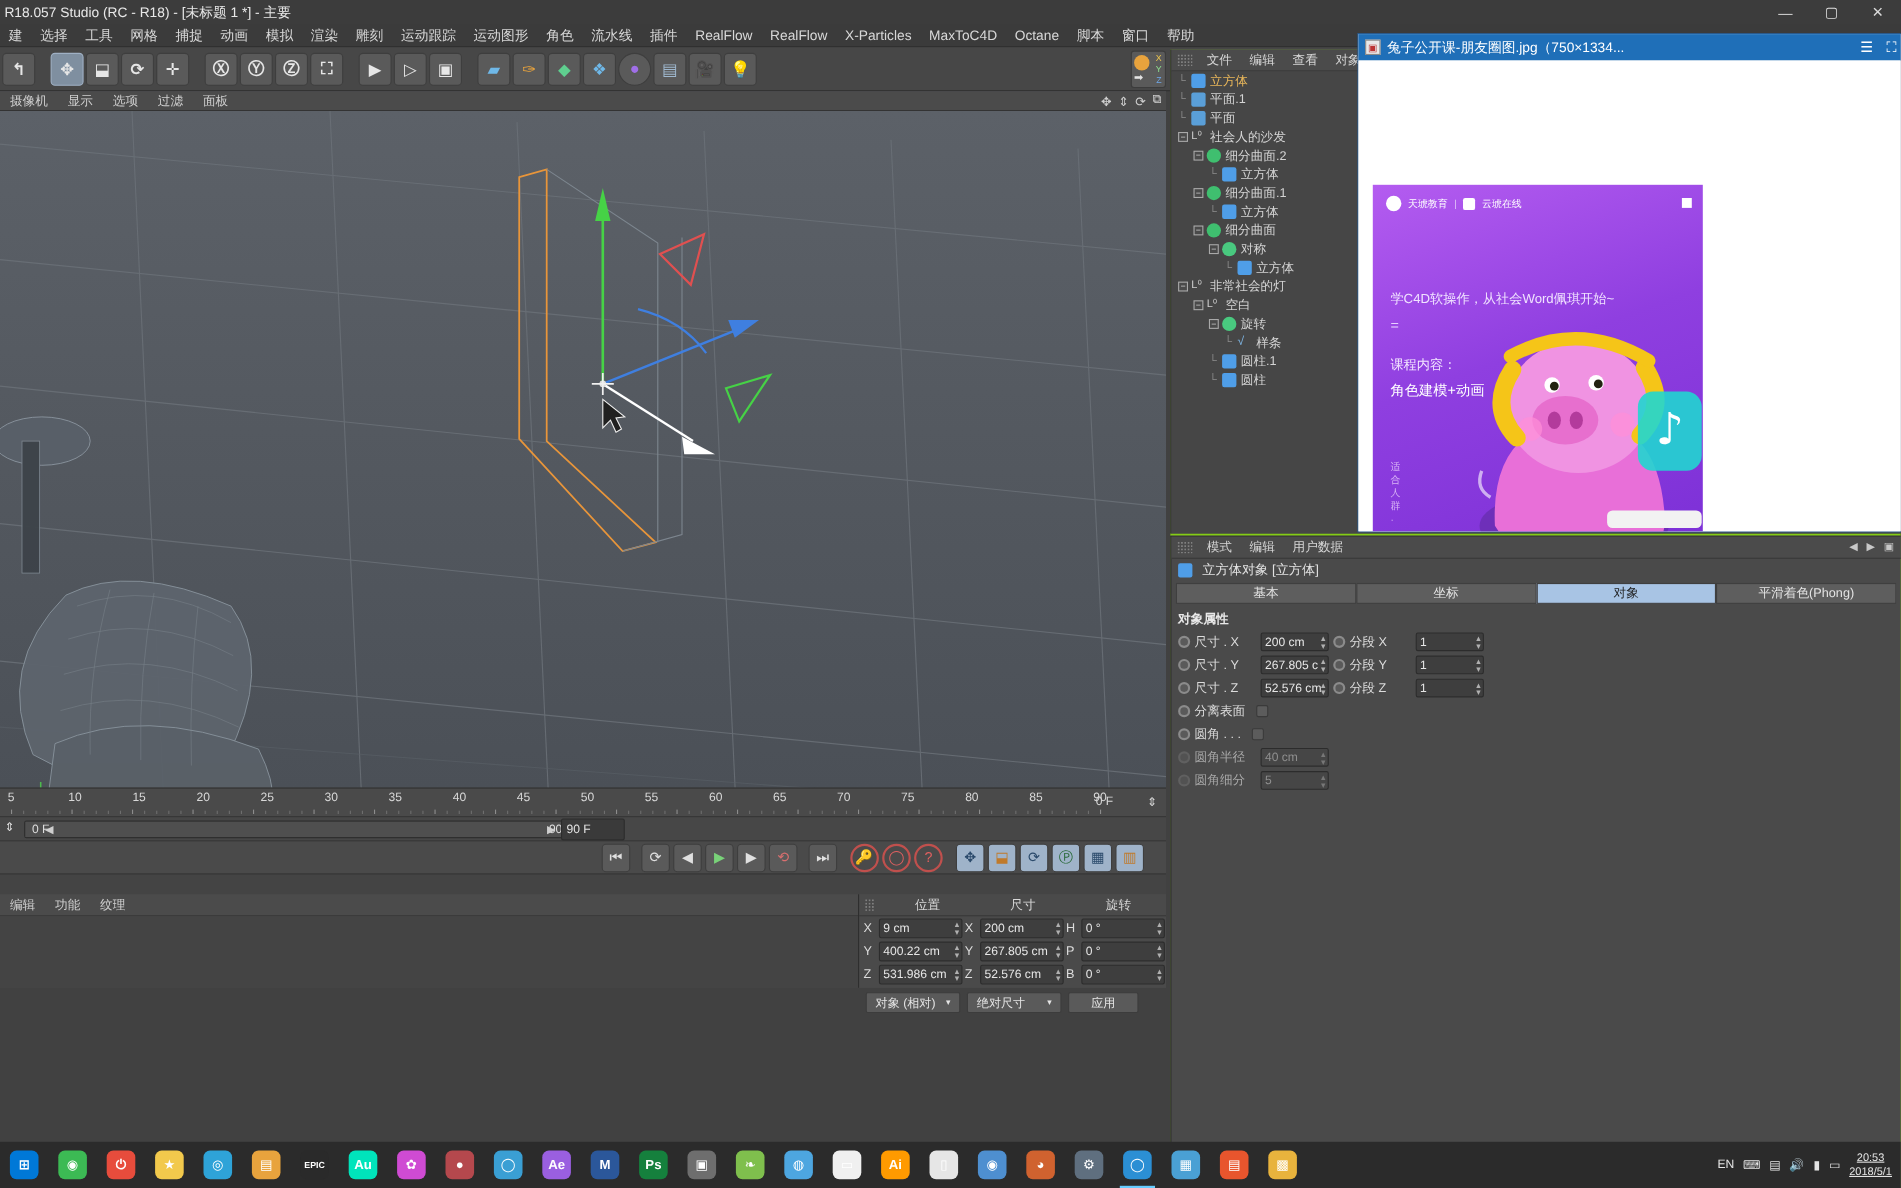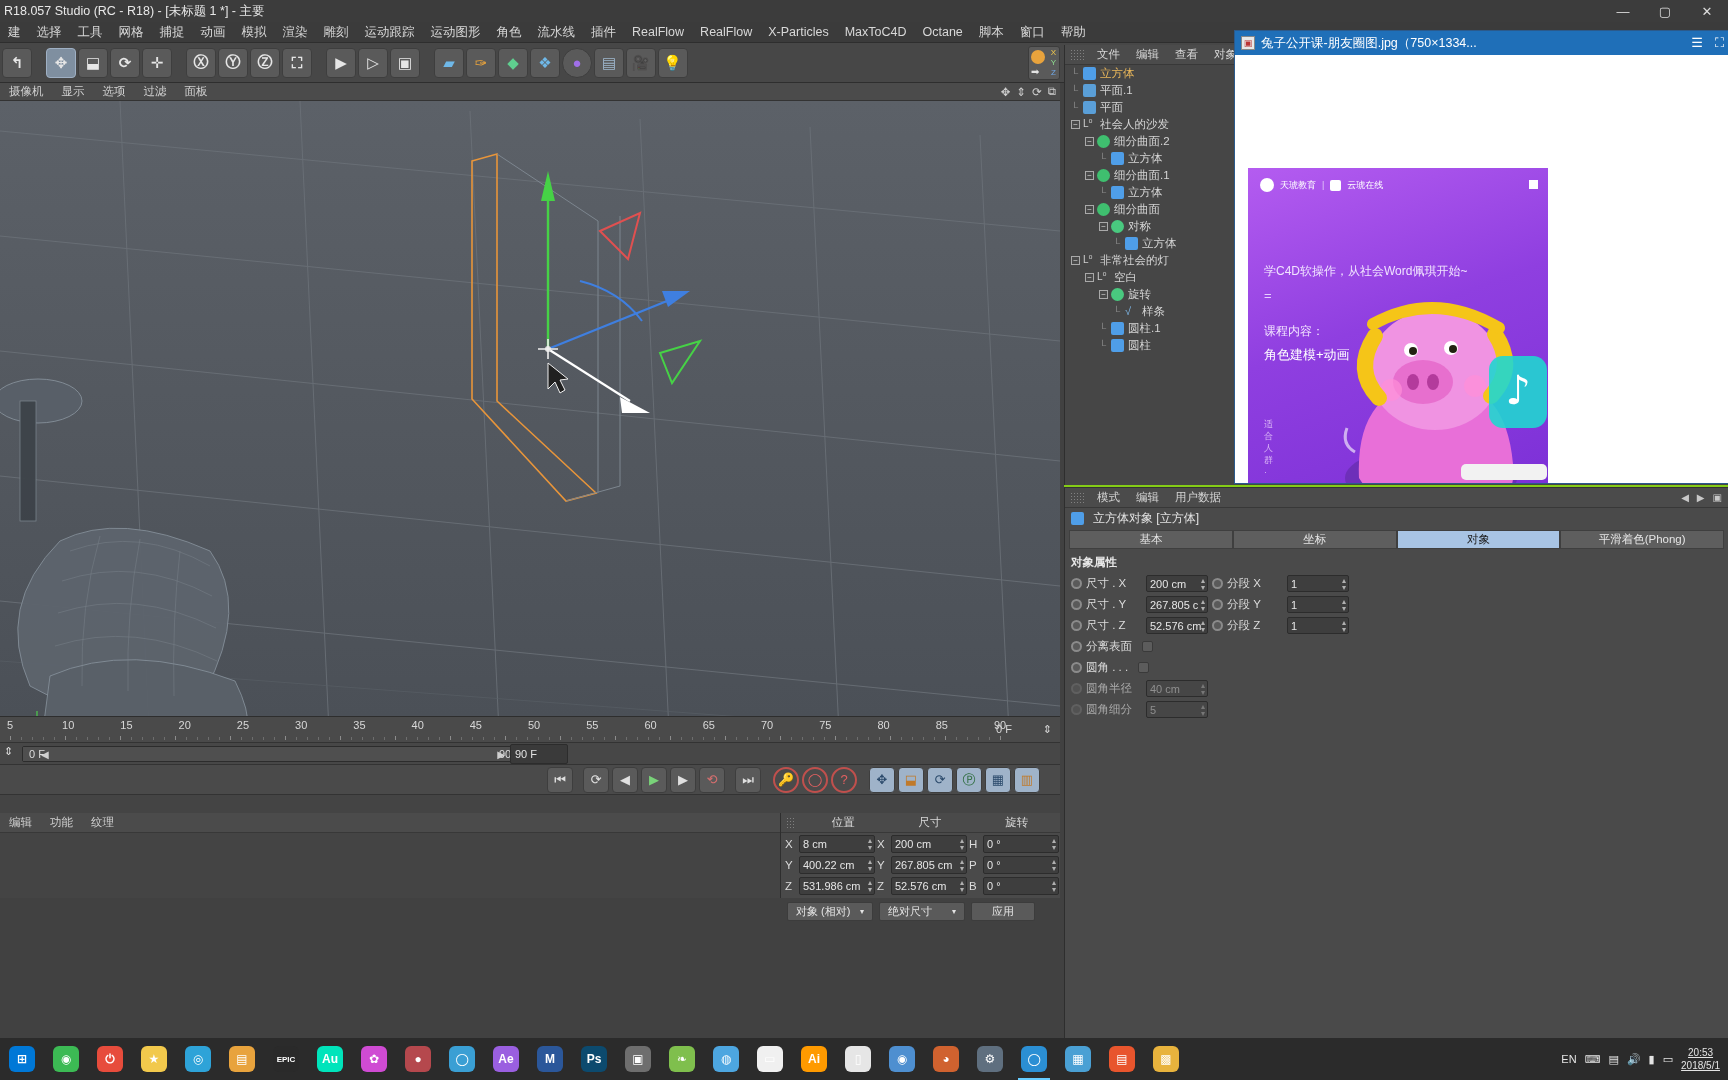--- a/index.html
+++ b/index.html
@@ -544,7 +544,7 @@
             <div class="crow">
               <span class="ax">X</span>
               <div class="cfield">
-                <span>8 cm</span>
+                <span>9 cm</span>
                 <span class="spin">▴<br>▾</span>
               </div>
               <span class="ax">X</span>

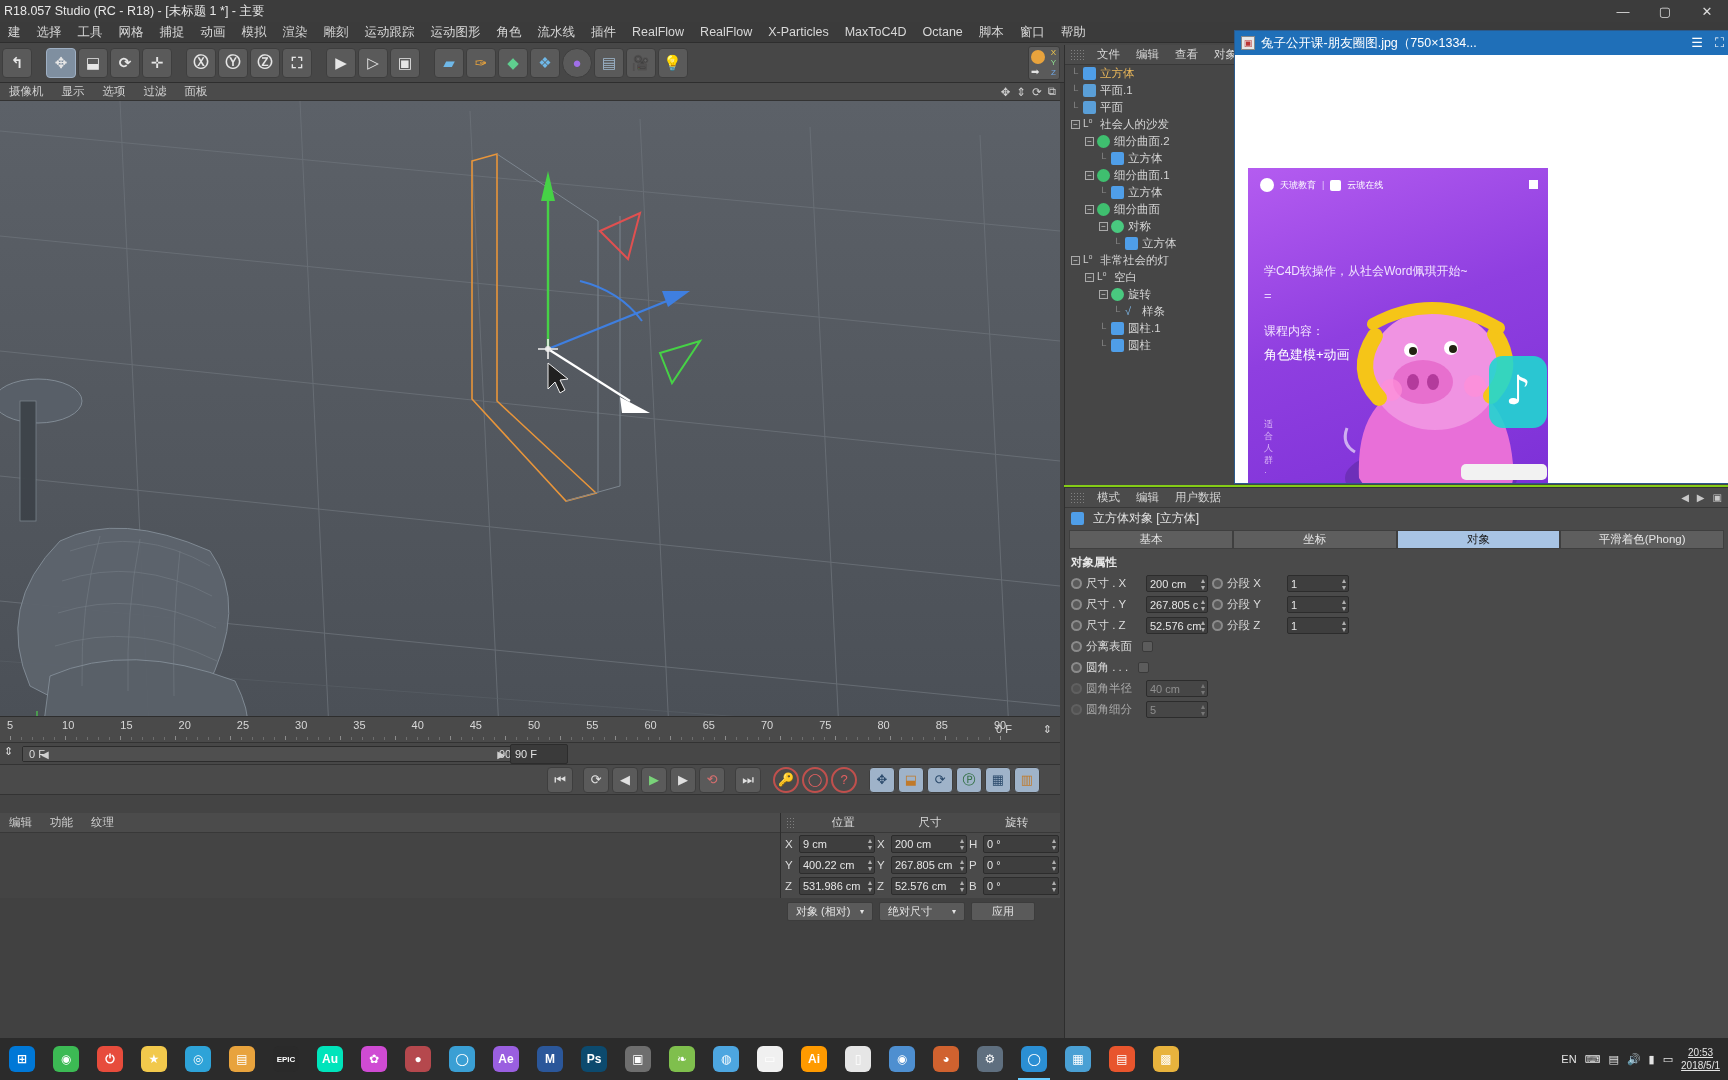--- a/index.html
+++ b/index.html
@@ -1004,7 +1004,7 @@
           <div class="tbicon" style="background: rgb(43, 87, 154);">M</div>
         </div>
         <div class="tbitem">
-          <div class="tbicon" style="background: #0c4a6e;">Ps</div>
+          <div class="tbicon" style="background: #15803d;">Ps</div>
         </div>
         <div class="tbitem">
           <div class="tbicon" style="background: rgb(110, 110, 110);">▣</div>

